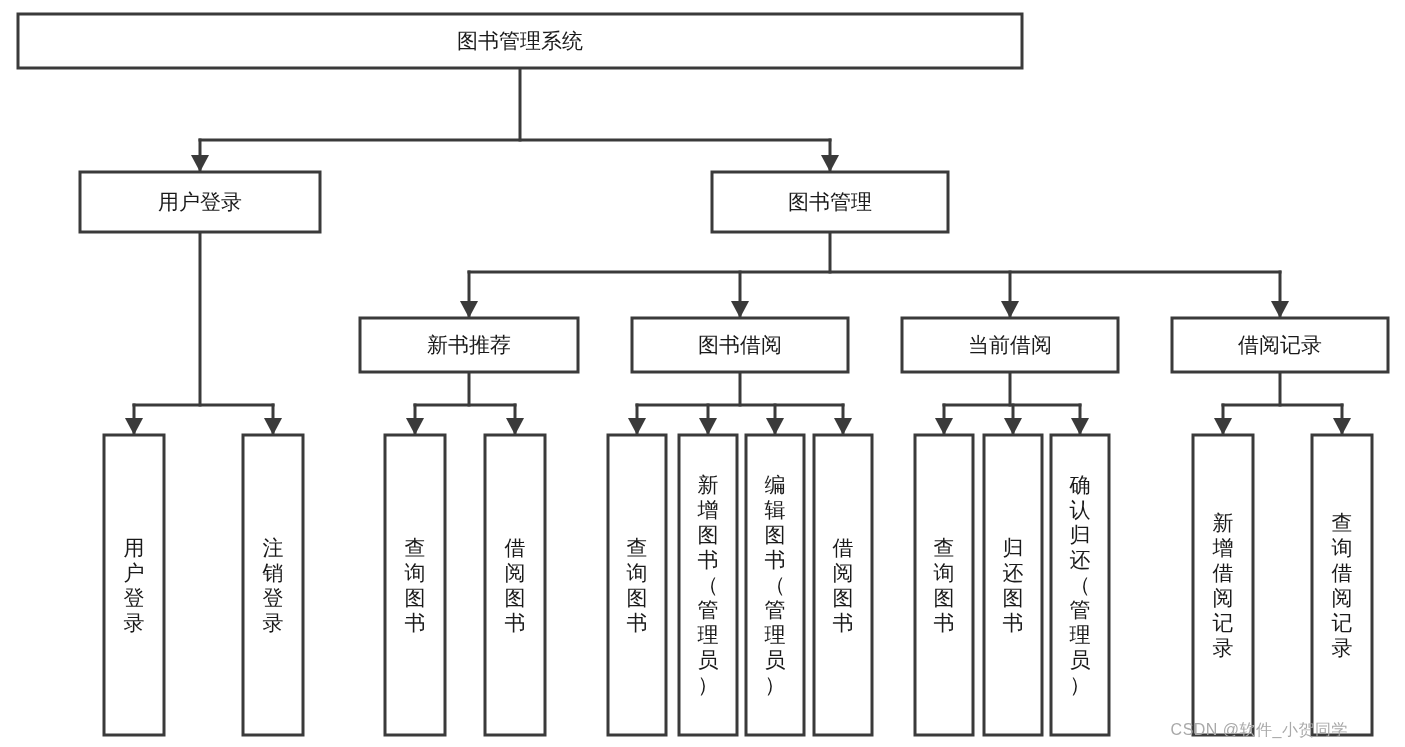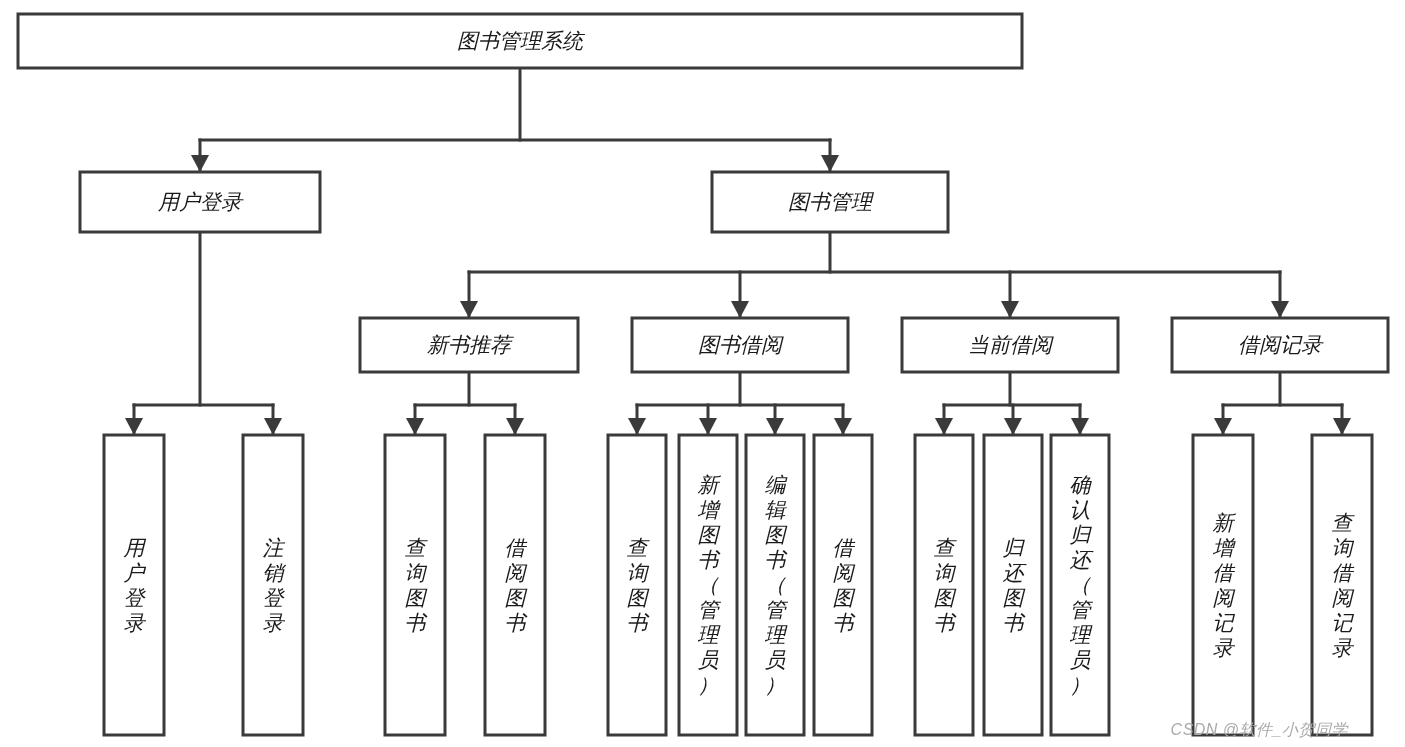--- a/index.html
+++ b/index.html
@@ -18,7 +18,6 @@
     position: relative;
     width: 1360px;
     height: 747px;
-    font-style: italic;
   }
   svg#tree-svg {
     position: absolute;

